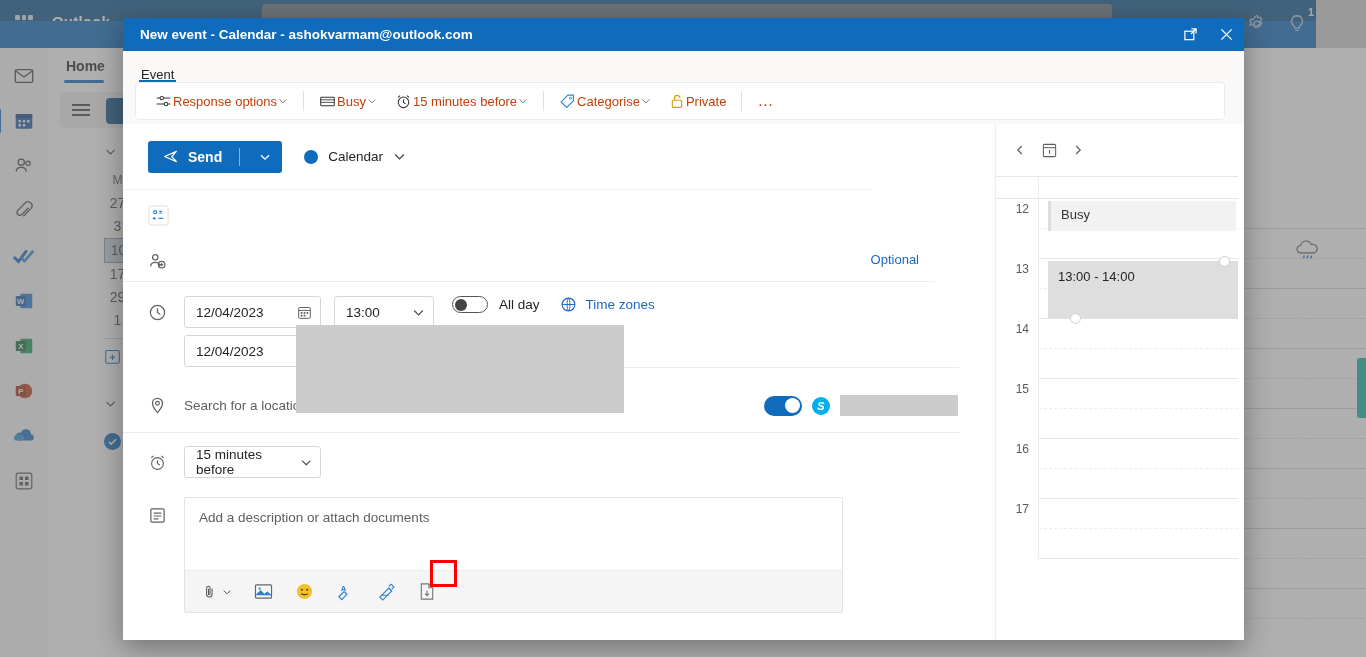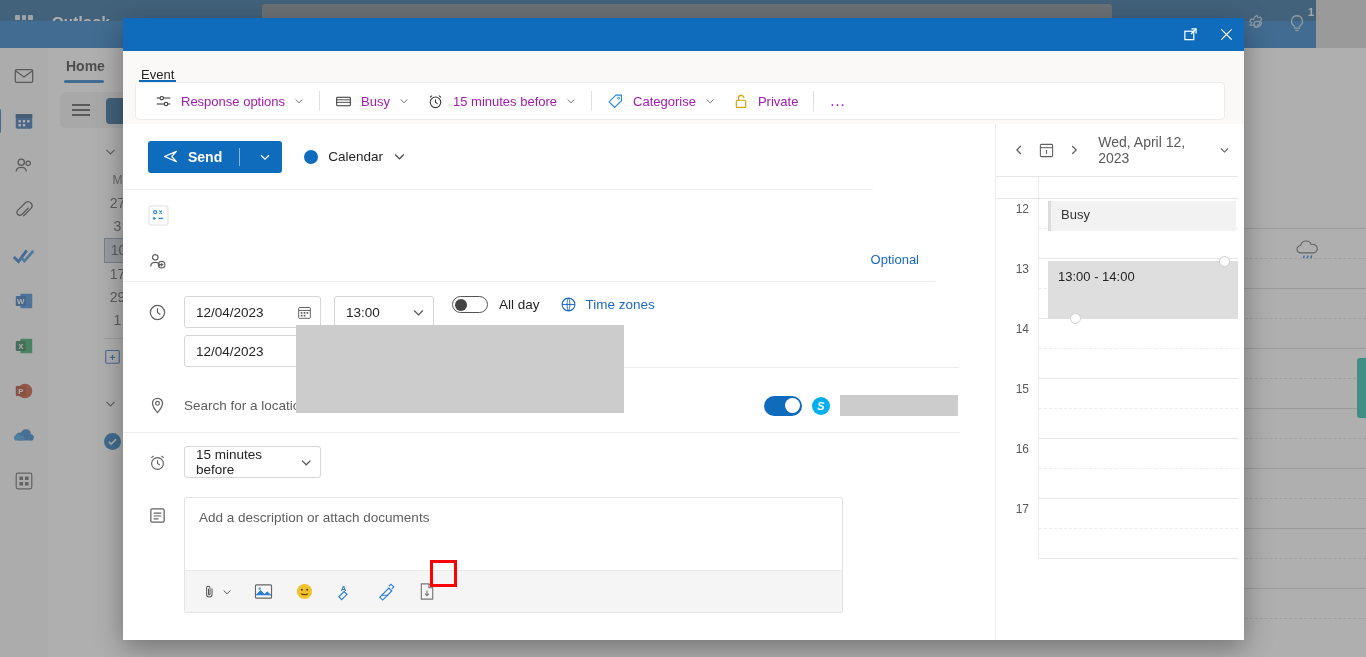--- a/index.html
+++ b/index.html
@@ -415,6 +415,7 @@
   <div class="dialog">
 
     <div class="dlg-title">
+      <span>New event - Calendar - ashokvarmam@outlook.com</span>
       <div class="dlg-ctrls">
         <div class="dlg-btn">
           <svg width="15" height="15" viewBox="0 0 16 16">

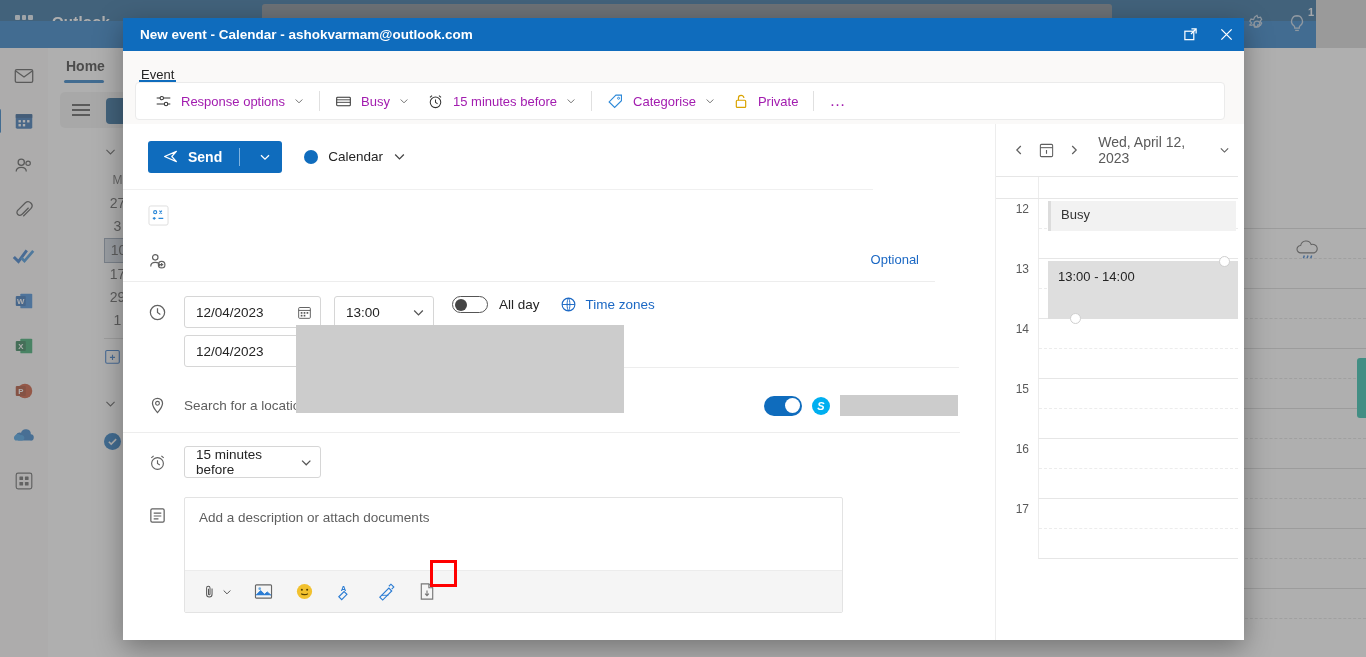--- a/index.html
+++ b/index.html
@@ -111,8 +111,8 @@
     display: flex; align-items: center; padding-left: 10px; gap: 0px;
   }
   .tb-item {
-    display: flex; align-items: center; gap: 9px; height: 30px;
-    padding: 0 9px; font-size: 13px; color: #a21caf; border-radius: 3px; white-space: nowrap;
+    display: flex; align-items: center; gap: 1px; height: 30px;
+    padding: 0 9px; font-size: 13px; color: #c2410c; border-radius: 3px; white-space: nowrap;
   }
   .tb-sep { width: 1px; height: 20px; background: #e0e0e0; margin: 0 6px; }
   .tb-chev { width: 10px; height: 10px; opacity: .75; }

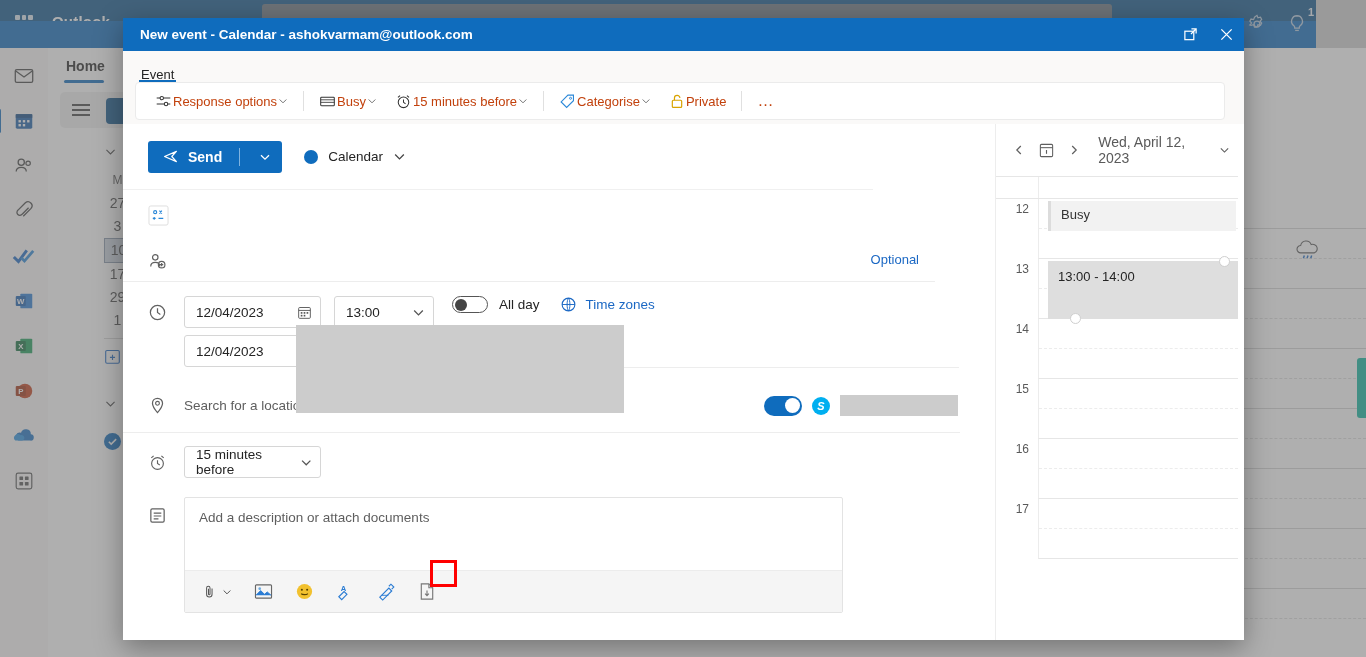--- a/index.html
+++ b/index.html
@@ -749,12 +749,6 @@
                 <path d="M4.2 2l4 4-4 4" fill="none" stroke="#5e5e5e" stroke-width="1.2"></path>
               </svg>
           </span>
-          <span class="pv-date">
-            <span>Wed, April 12, 2023</span>
-            <svg width="12" height="12" viewBox="0 0 12 12">
-                <path d="M2 4.2l4 4 4-4" fill="none" stroke="#5e5e5e" stroke-width="1.2"></path>
-              </svg>
-          </span>
         </div>
 
         <div class="pv-grid">

